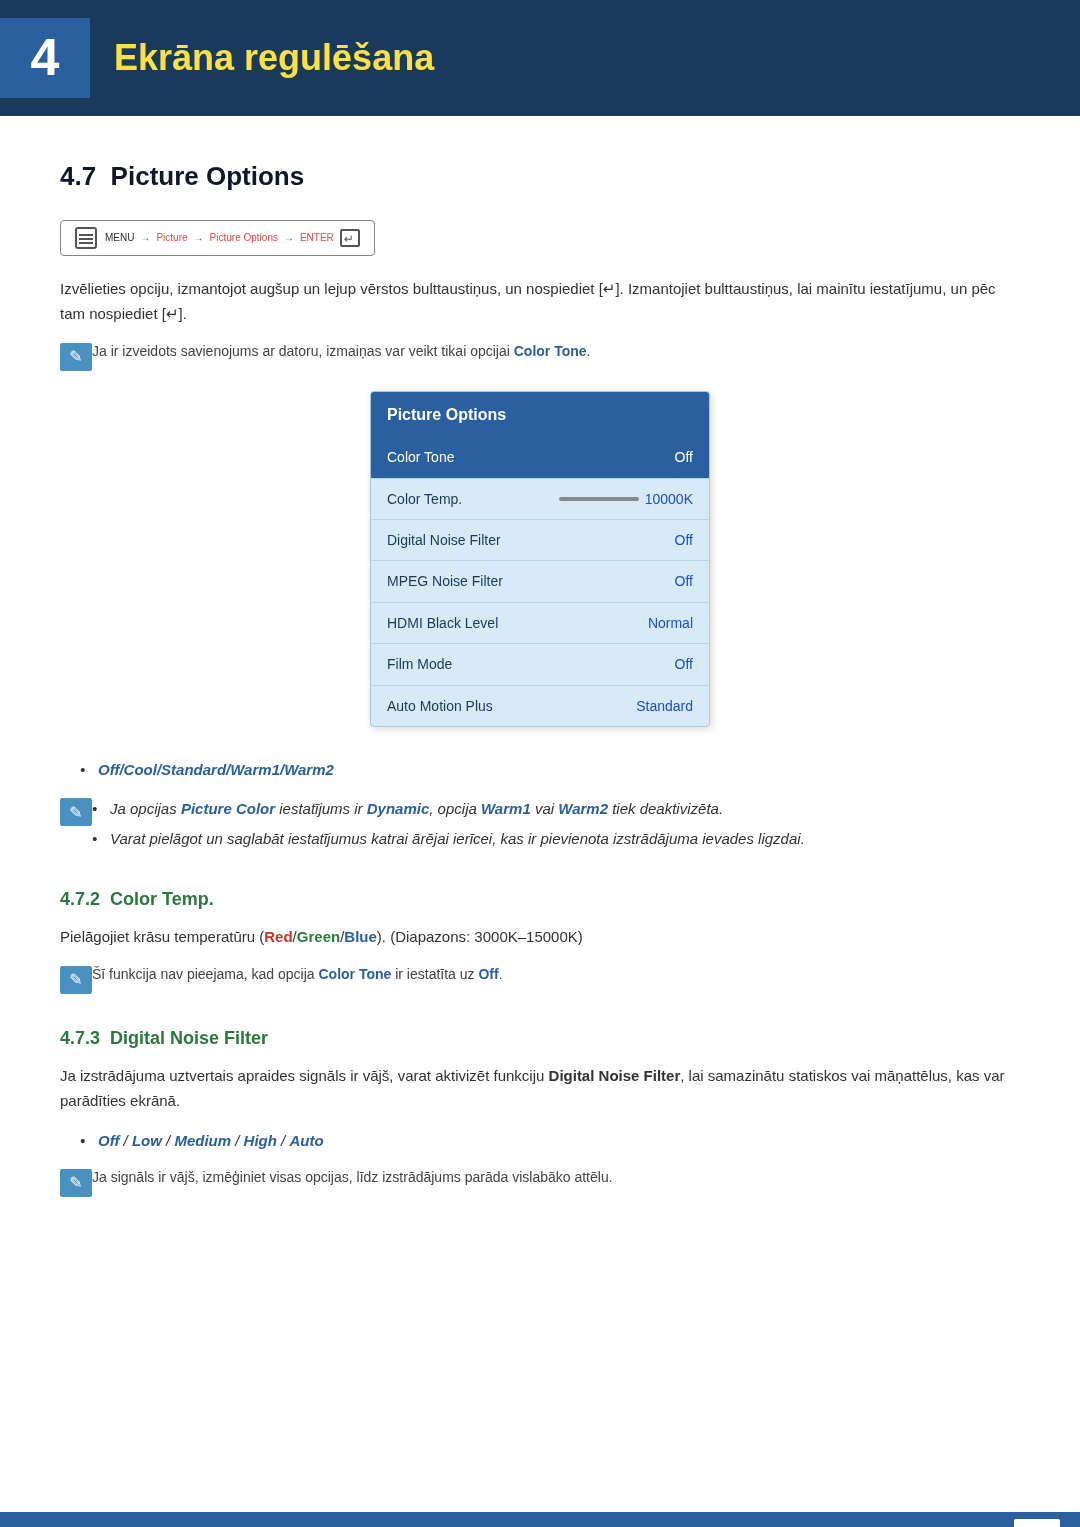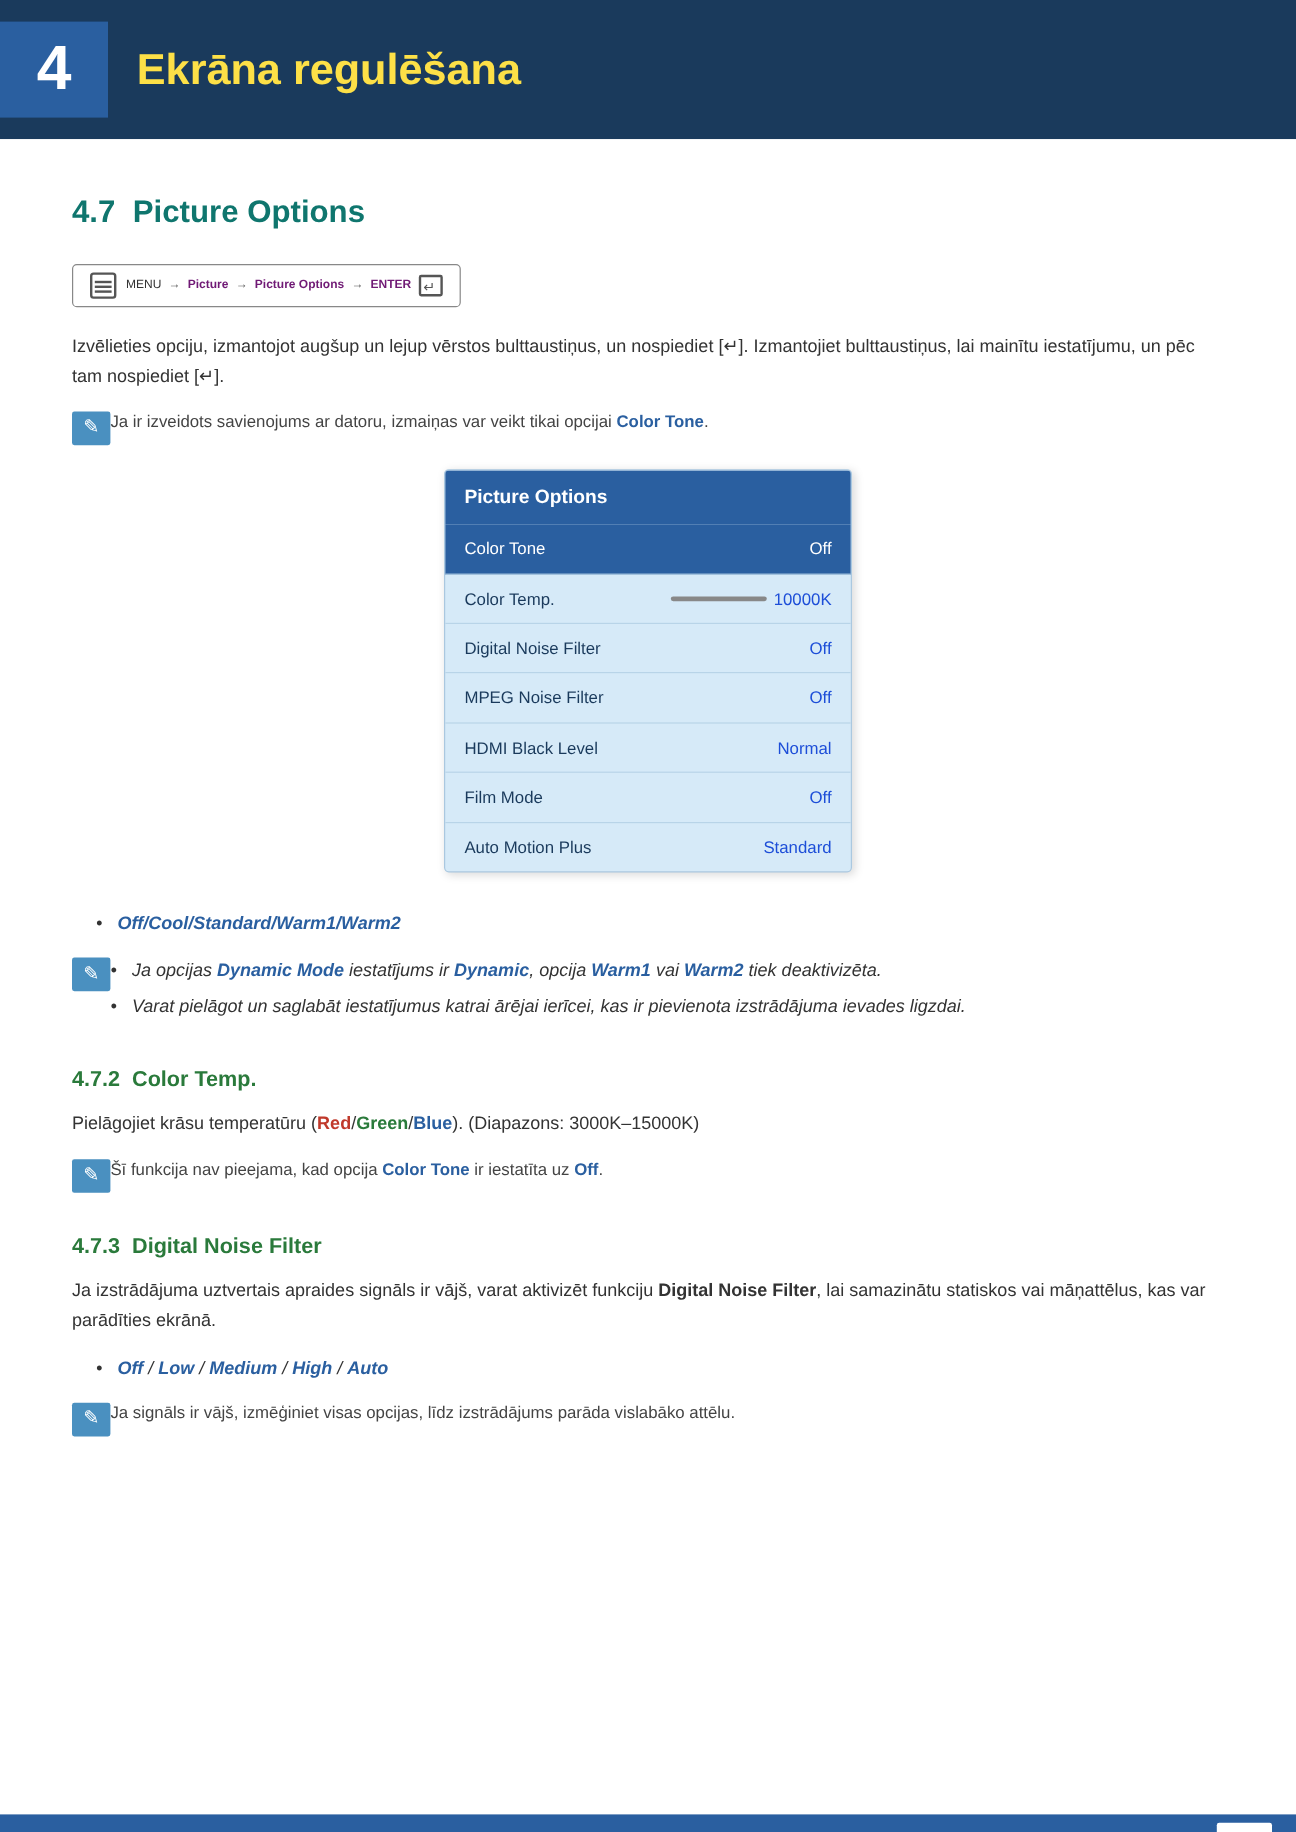--- a/index.html
+++ b/index.html
@@ -50,7 +50,7 @@
 
     
     .section-heading {
-      color: #0f766e;
+      color: #0f172a;
       font-size: 26px;
       font-weight: bold;
       margin-bottom: 22px;

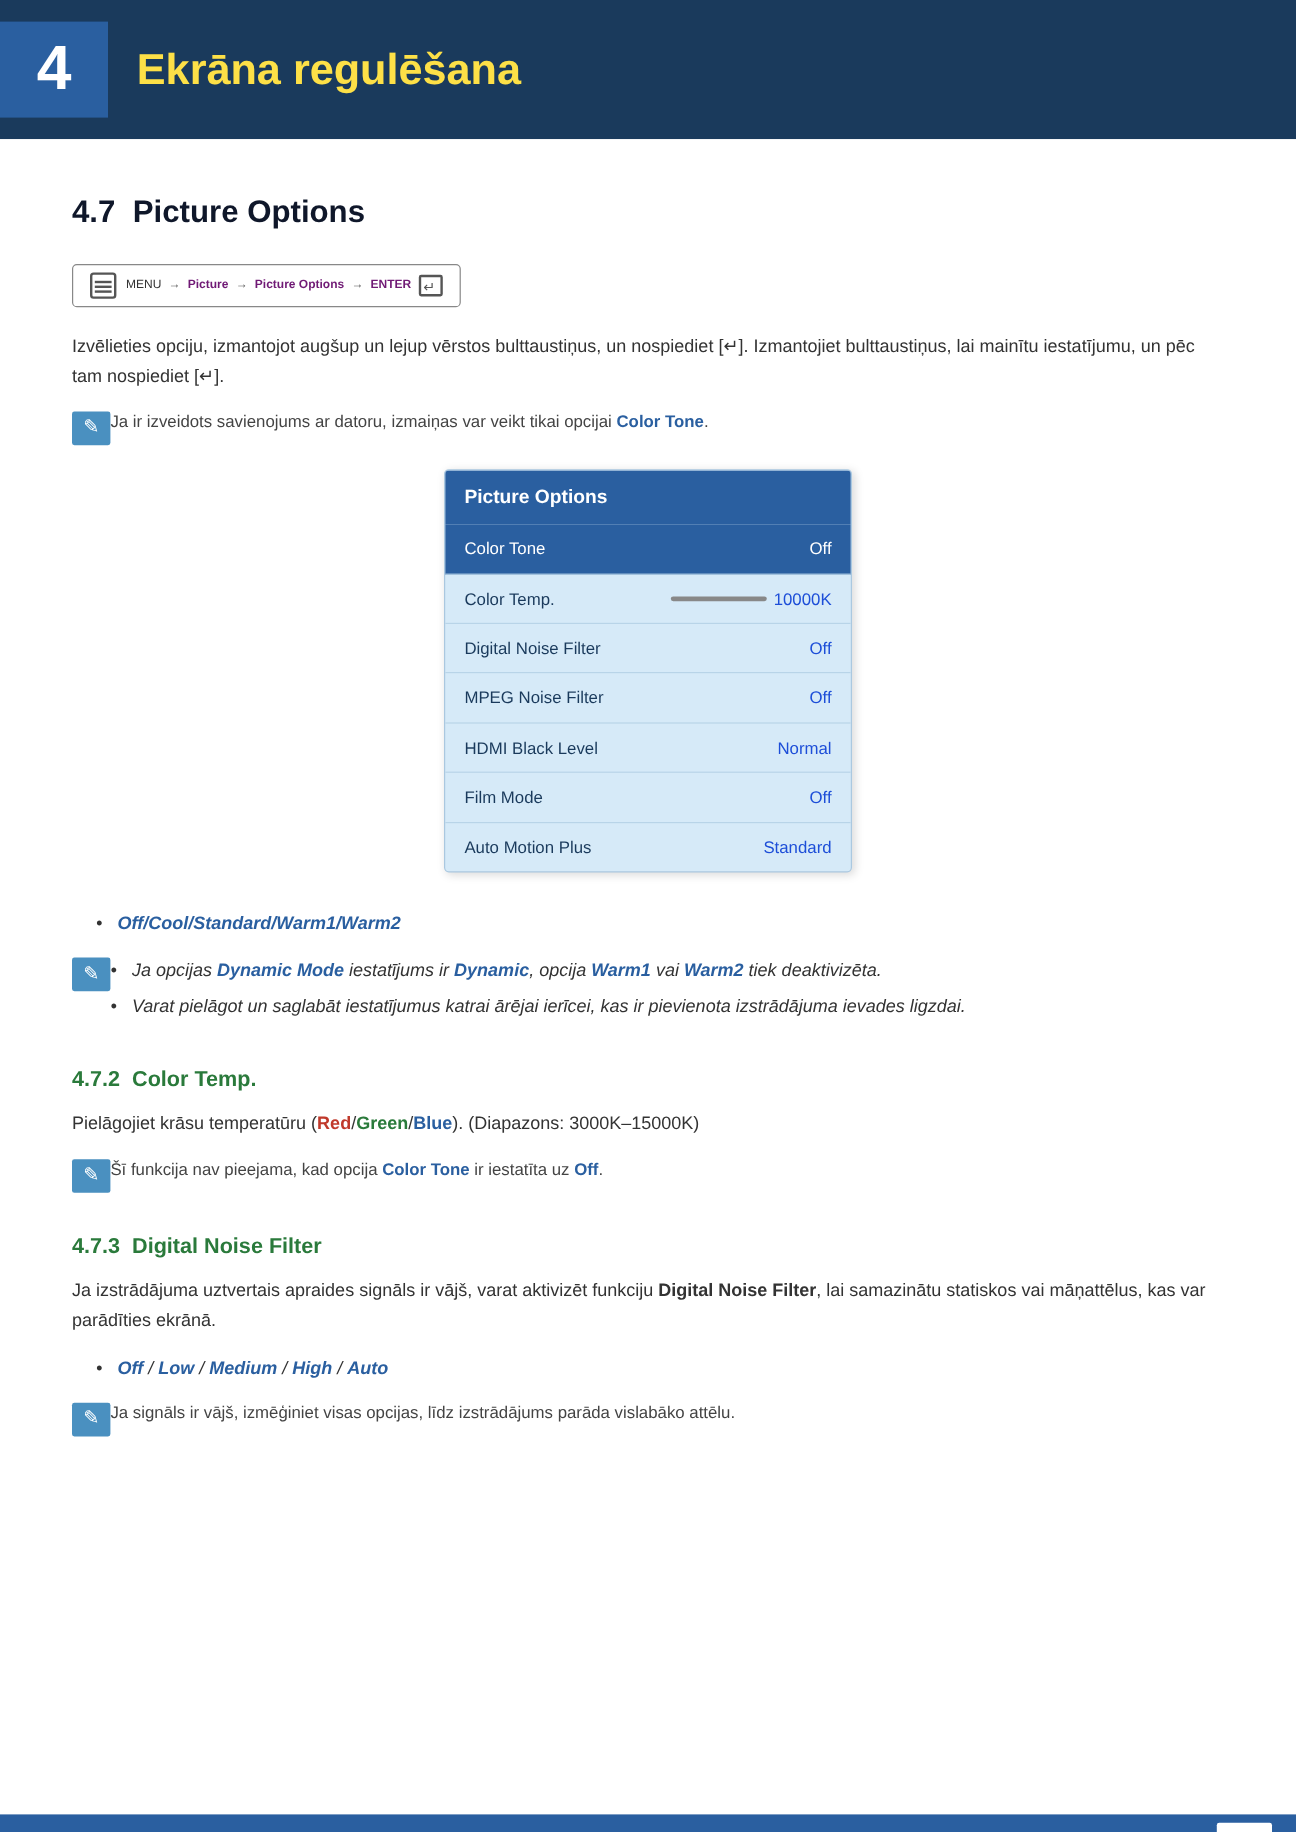--- a/index.html
+++ b/index.html
@@ -116,7 +116,7 @@
       left: 2px;
       color: #555;
     }
-    .bold-blue { color: #701a75; font-weight: bold; }
+    .bold-blue { color: #ef4444; font-weight: normal; }
     .arrow { color: #555; margin: 0 2px; }
 
     

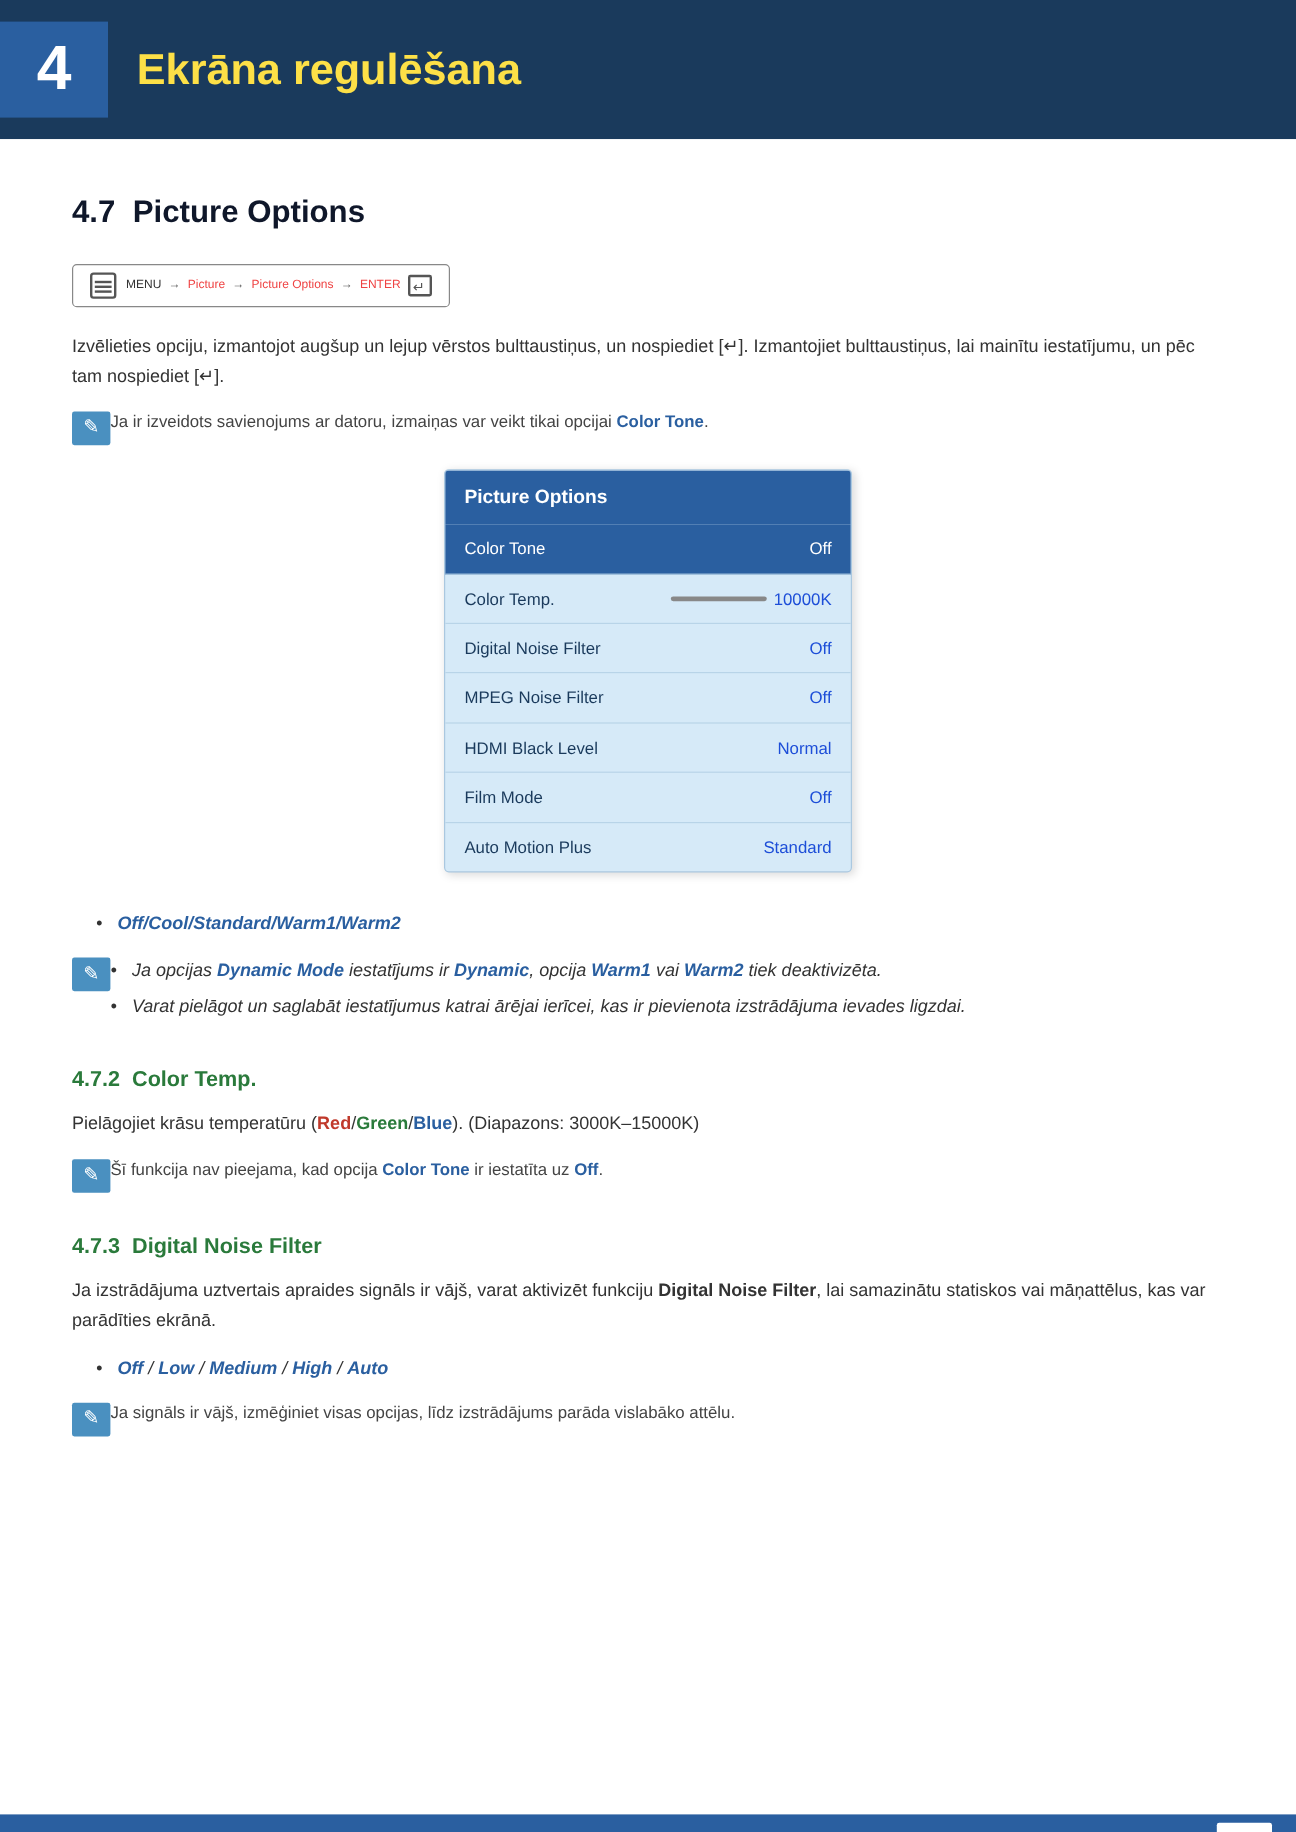--- a/index.html
+++ b/index.html
@@ -367,7 +367,7 @@
       <div class="note-icon"></div>
       <ul class="bullet-list" style="margin:0;">
         <li>
-          Ja opcijas <span class="c-blue">Dynamic Mode</span> iestatījums ir <span class="c-blue">Dynamic</span>, opcija <span class="c-blue">Warm1</span> vai <span class="c-blue">Warm2</span> tiek deaktivizēta.
+          Ja opcijas <span class="c-blue">Picture Color</span> iestatījums ir <span class="c-blue">Dynamic</span>, opcija <span class="c-blue">Warm1</span> vai <span class="c-blue">Warm2</span> tiek deaktivizēta.
         </li>
         <li>
           Varat pielāgot un saglabāt iestatījumus katrai ārējai ierīcei, kas ir pievienota izstrādājuma ievades ligzdai.

